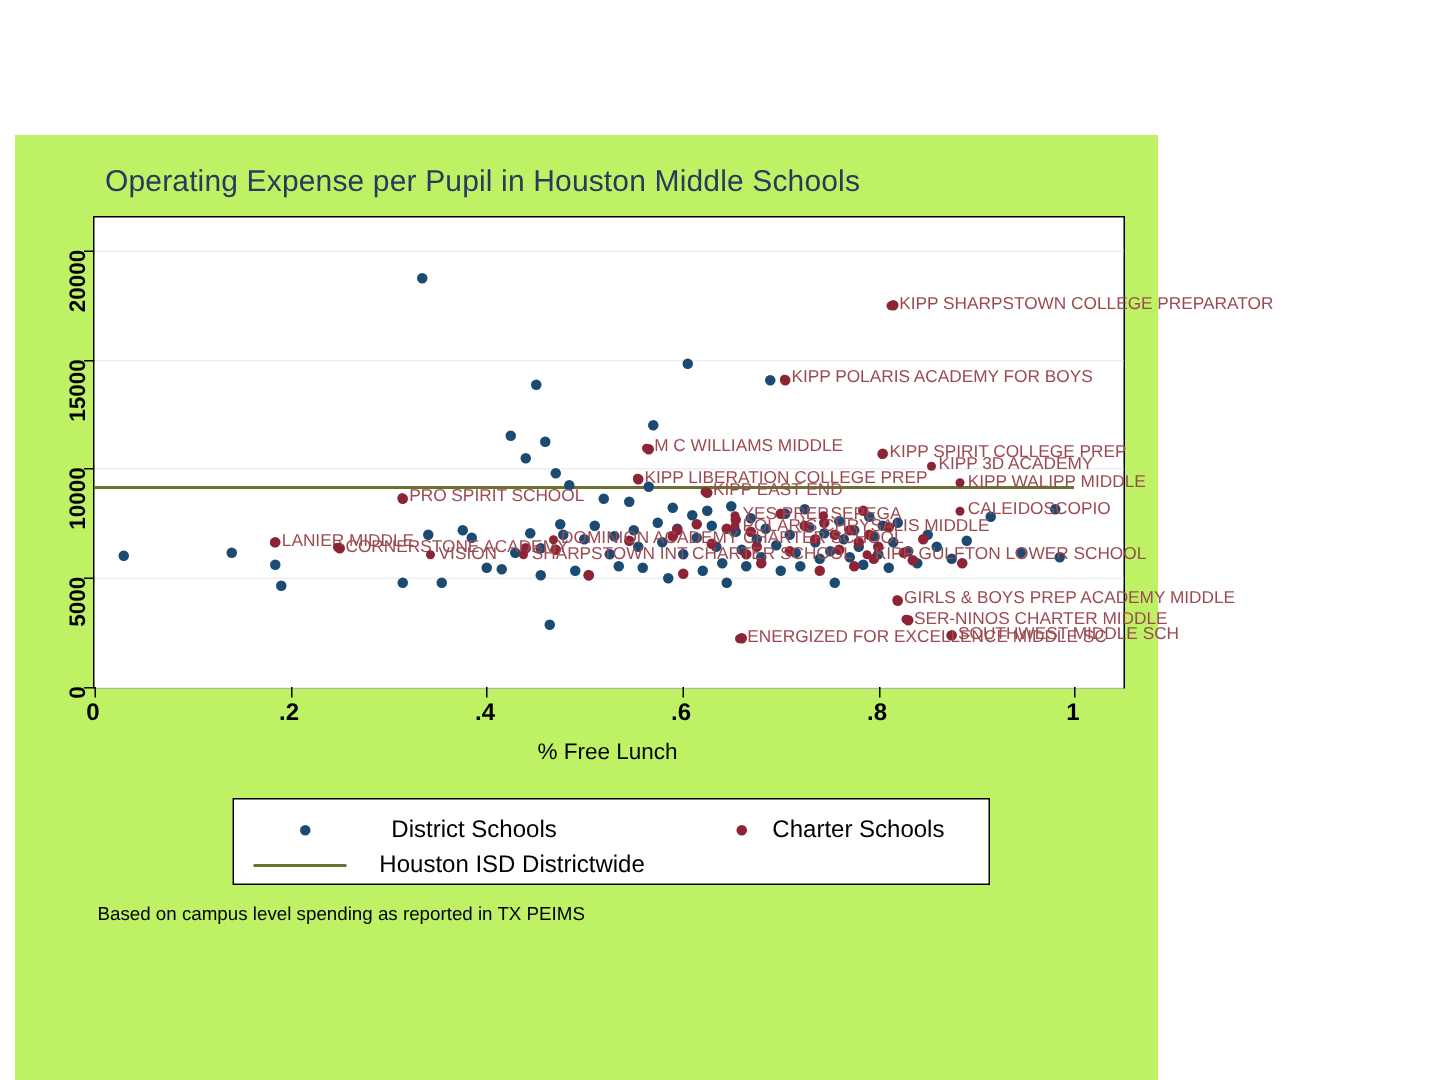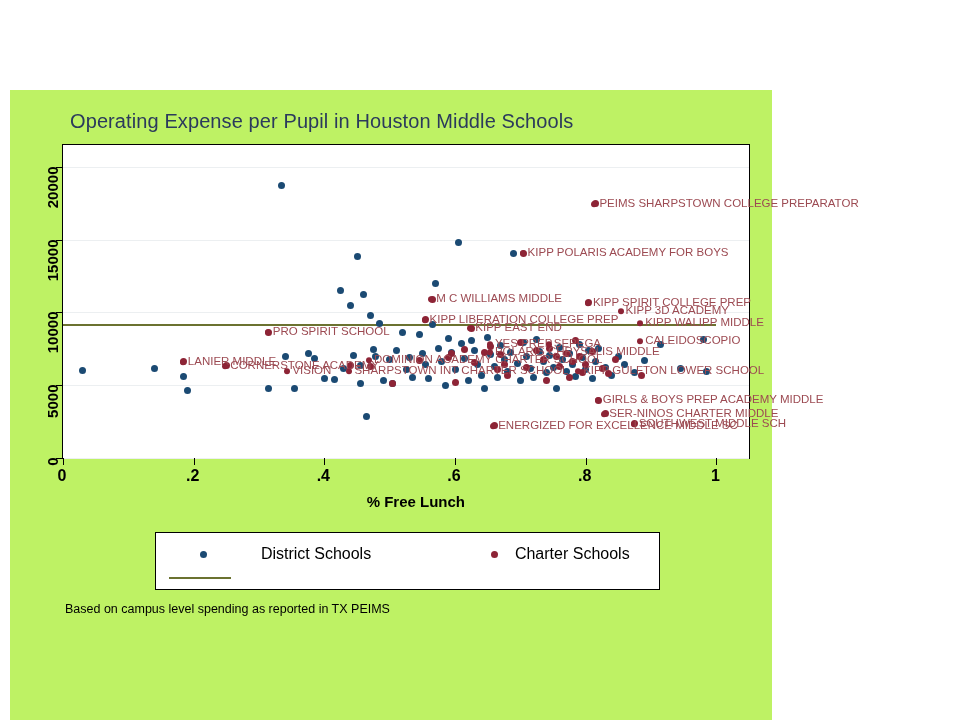--- a/index.html
+++ b/index.html
@@ -196,7 +196,7 @@
           <div class="pt c" style="left: 578.2px; top: 230.747px;"></div>
         </div>
       <div id="annot-layer">
-          <div class="annot right" style="left: 528.467px; top: 58.9605px;"><span class="adot"></span><span class="atxt">PEIMS SHARPSTOWN COLLEGE PREPARATOR</span></div>
+          <div class="annot right" style="left: 528.467px; top: 58.9605px;"><span class="adot"></span><span class="atxt">KIPP SHARPSTOWN COLLEGE PREPARATOR</span></div>
           <div class="annot right" style="left: 456.6px; top: 108.458px;"><span class="adot"></span><span class="atxt">KIPP POLARIS ACADEMY FOR BOYS</span></div>
           <div class="annot right" style="left: 365.133px; top: 154.316px;"><span class="adot"></span><span class="atxt">M C WILLIAMS MIDDLE</span></div>
           <div class="annot right" style="left: 521.933px; top: 157.956px;"><span class="adot"></span><span class="atxt">KIPP SPIRIT COLLEGE PREP</span></div>

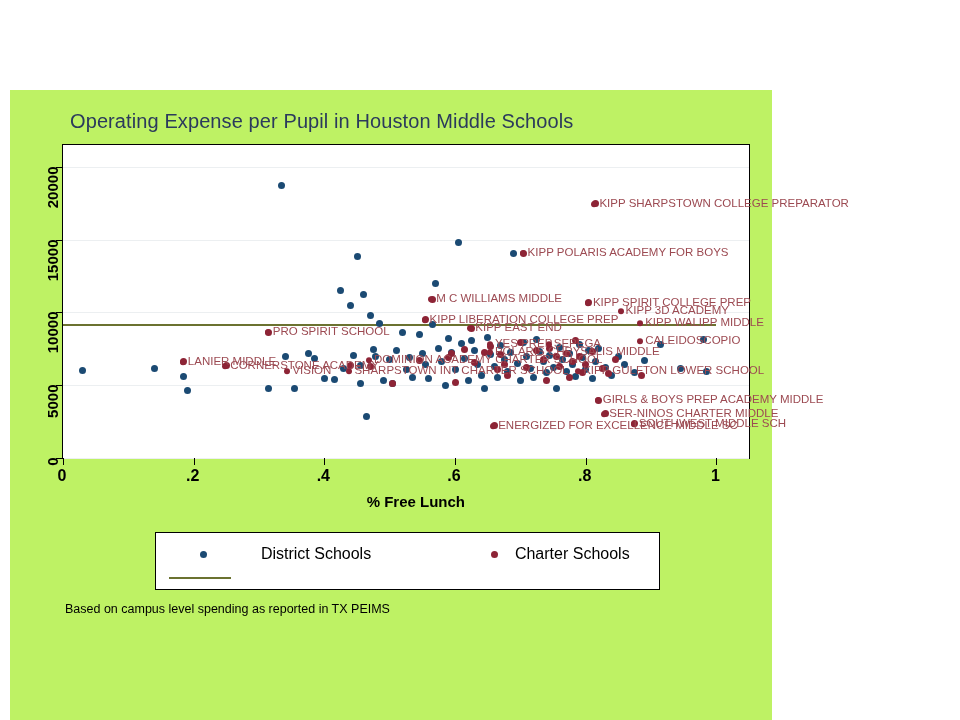--- a/index.html
+++ b/index.html
@@ -253,7 +253,7 @@
         <div class="xlab" style="left: 675.333px; top: 377px; width: 60px;">1</div>
       </div>
 
-    <div id="xaxis-title" style="left: 335px; top: 403px; width: 120px; text-align: right; font-weight: bold;">% Free Lunch</div>
+    <div id="xaxis-title" style="left: 335px; top: 403px; width: 120px; text-align: center;">% Free Lunch</div>
 
     <div id="legend">
       <div class="lrow" style="left:44px;top:12px;">

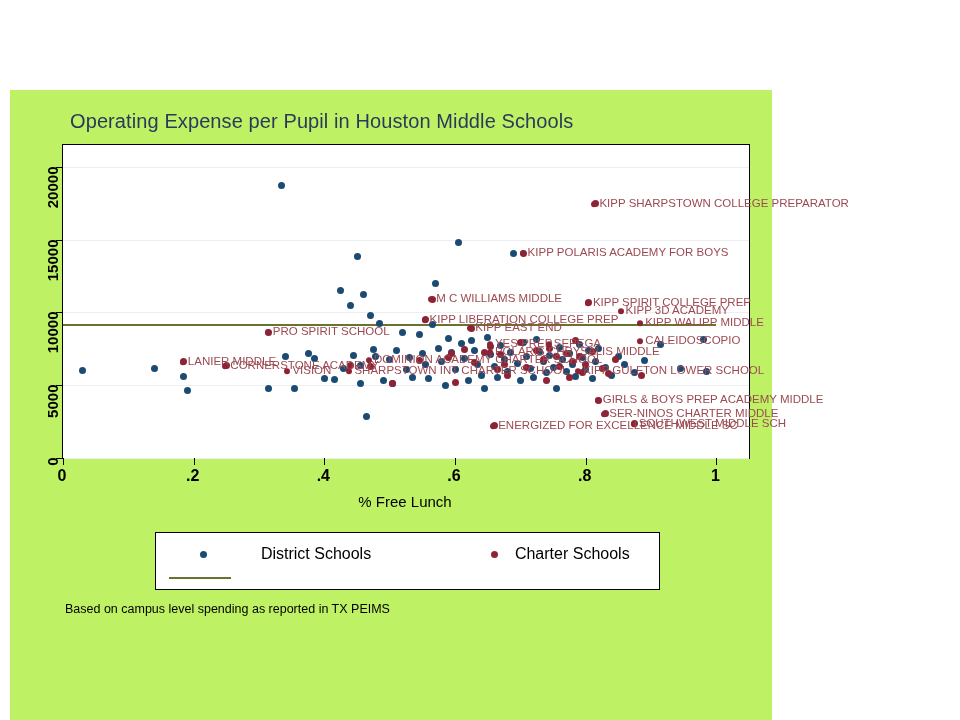--- a/index.html
+++ b/index.html
@@ -269,6 +269,7 @@
       <div class="lrow" style="left:13px;top:35px;">
         <span class="lline"></span>
         <span style="display:inline-block;width:13px;"></span>
+        <span class="atxt">Houston ISD Districtwide</span>
       </div>
     </div>
 

